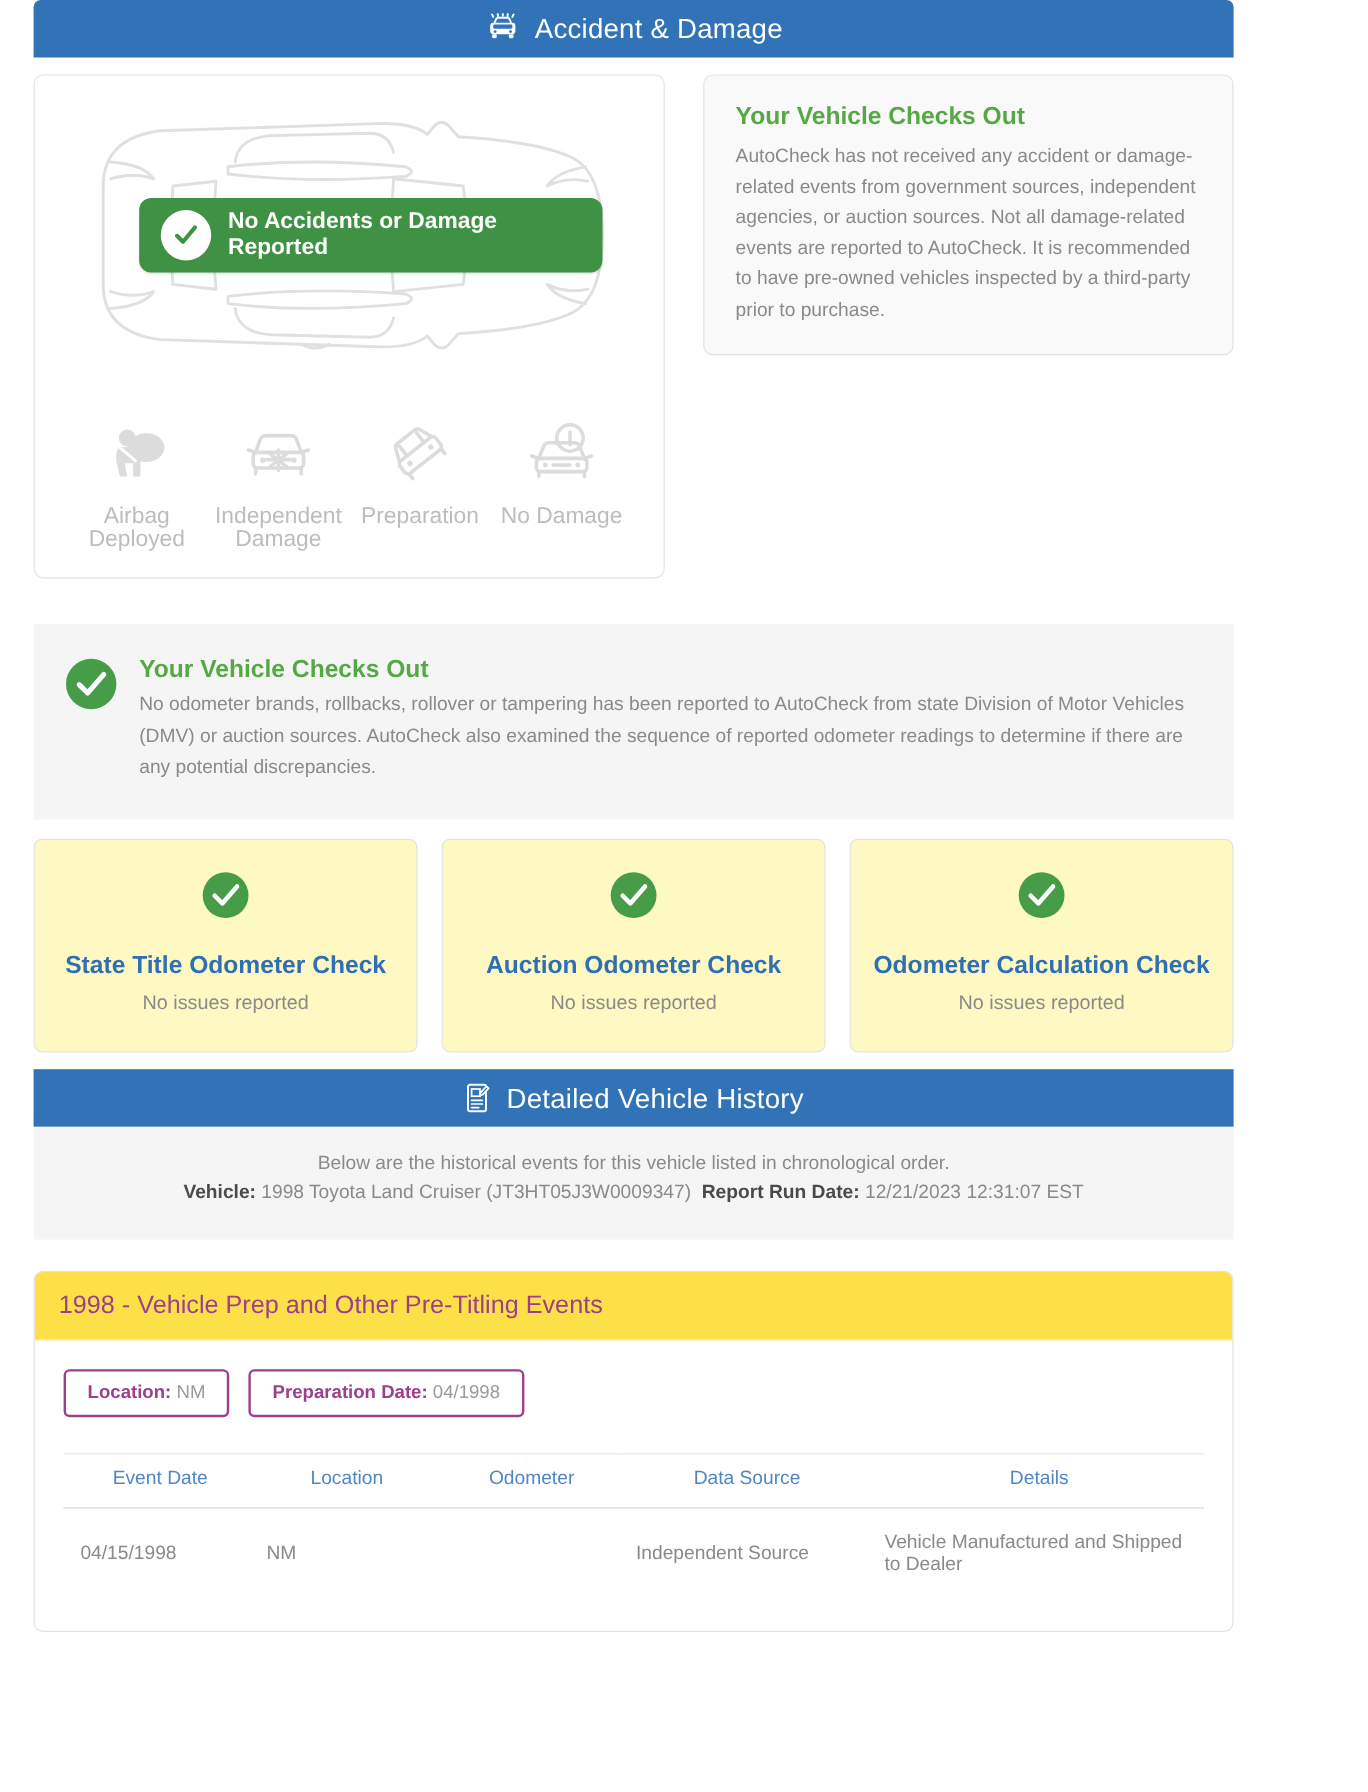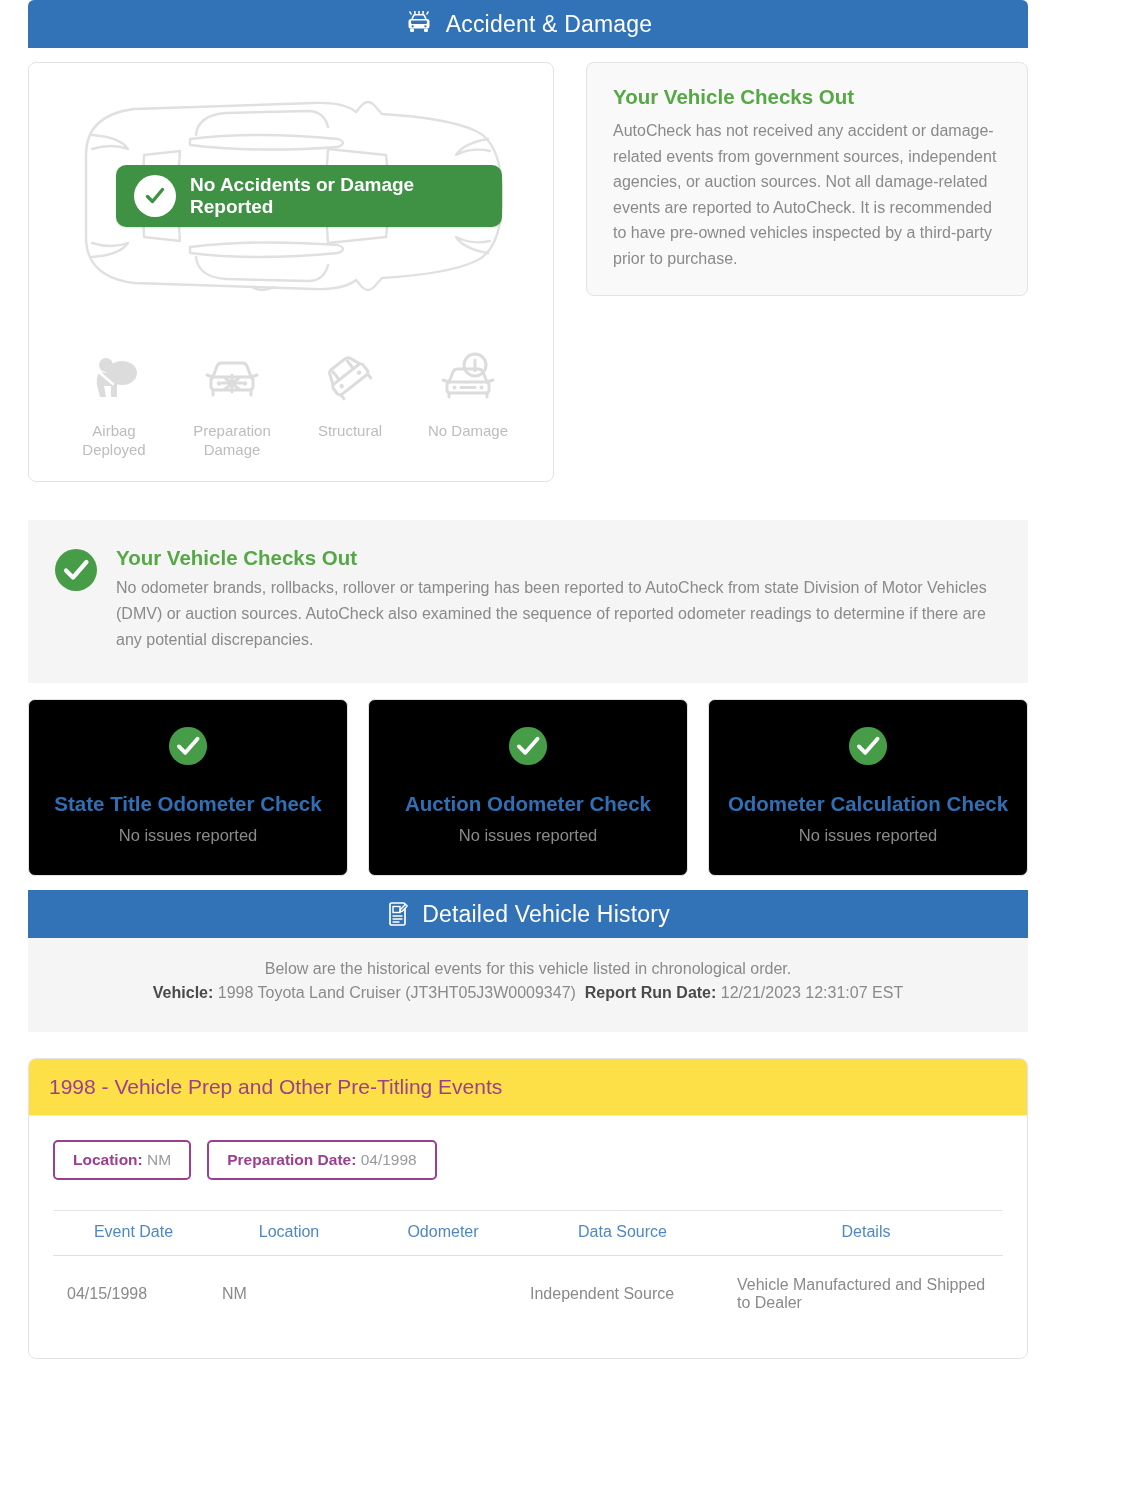--- a/index.html
+++ b/index.html
@@ -87,7 +87,7 @@
     flex: 1;
     text-align: center;
     color: #bdbdbd;
-    font-size: 15px;
+    font-size: 19px;
     line-height: 19px;
   }
   .icon-cell .glyph { height: 68px; display: flex; align-items: center; justify-content: center; margin-bottom: 8px; }

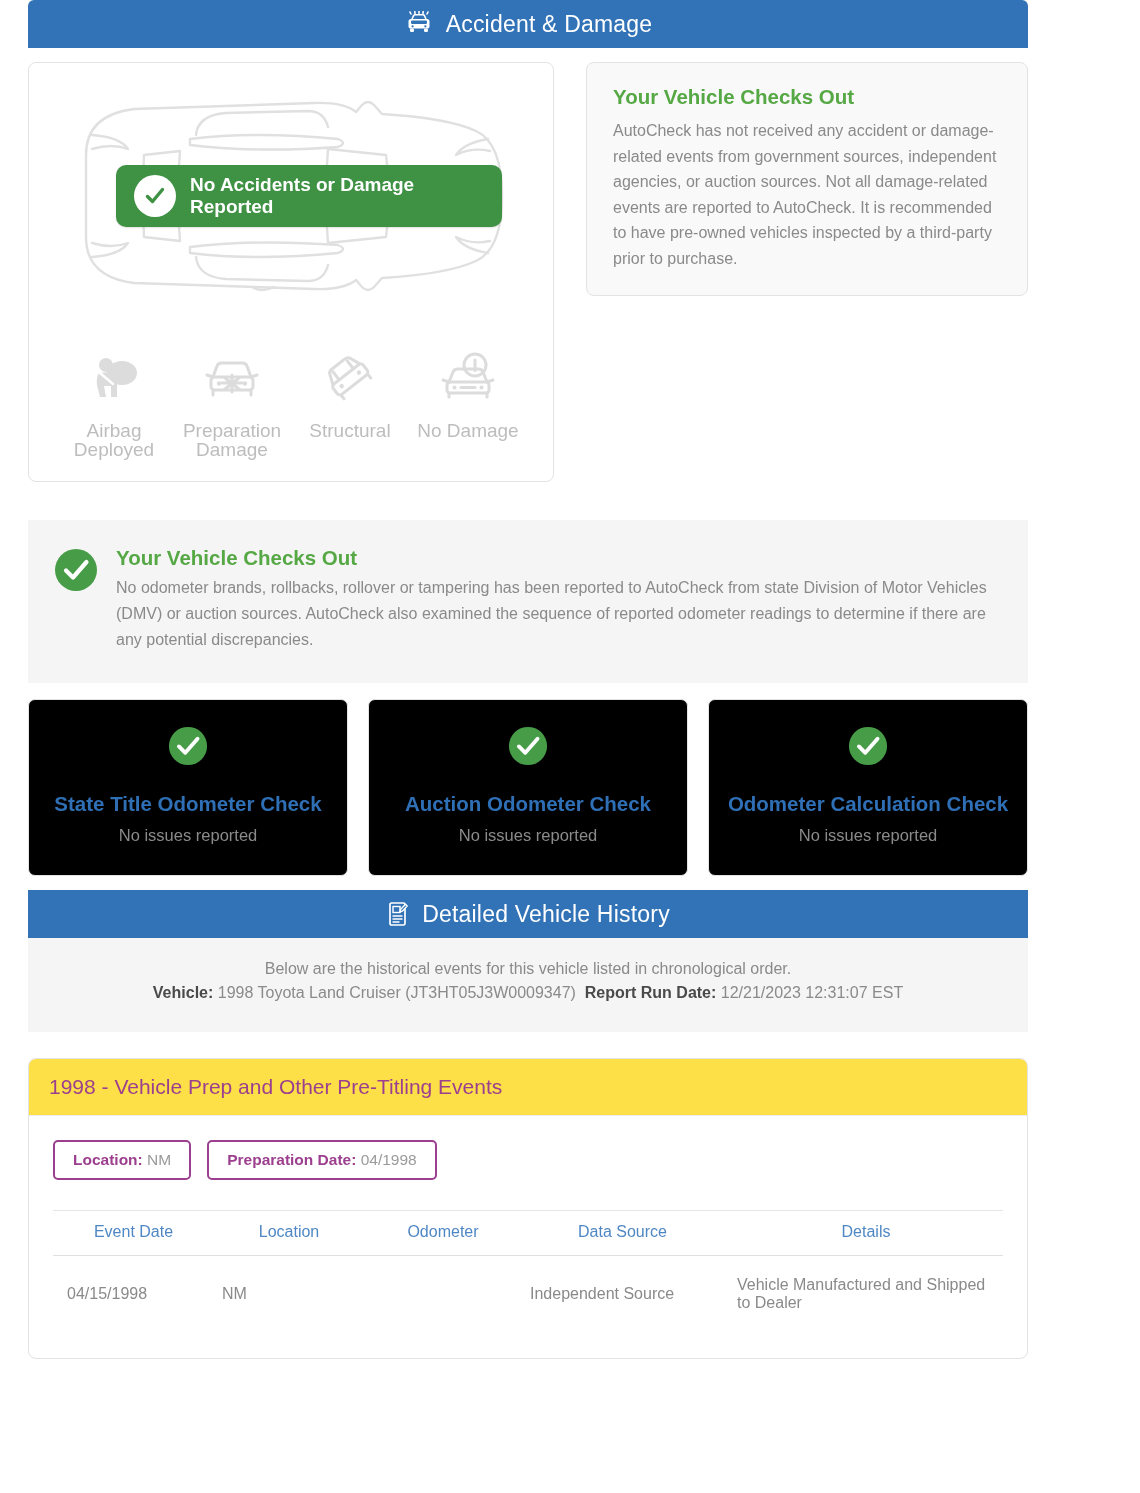--- a/index.html
+++ b/index.html
@@ -300,7 +300,7 @@
                 </g>
               </svg>
             </span>
-            <div>Preparation</div>
+            <div>Independent</div>
             <div>Damage</div>
           </div>
 

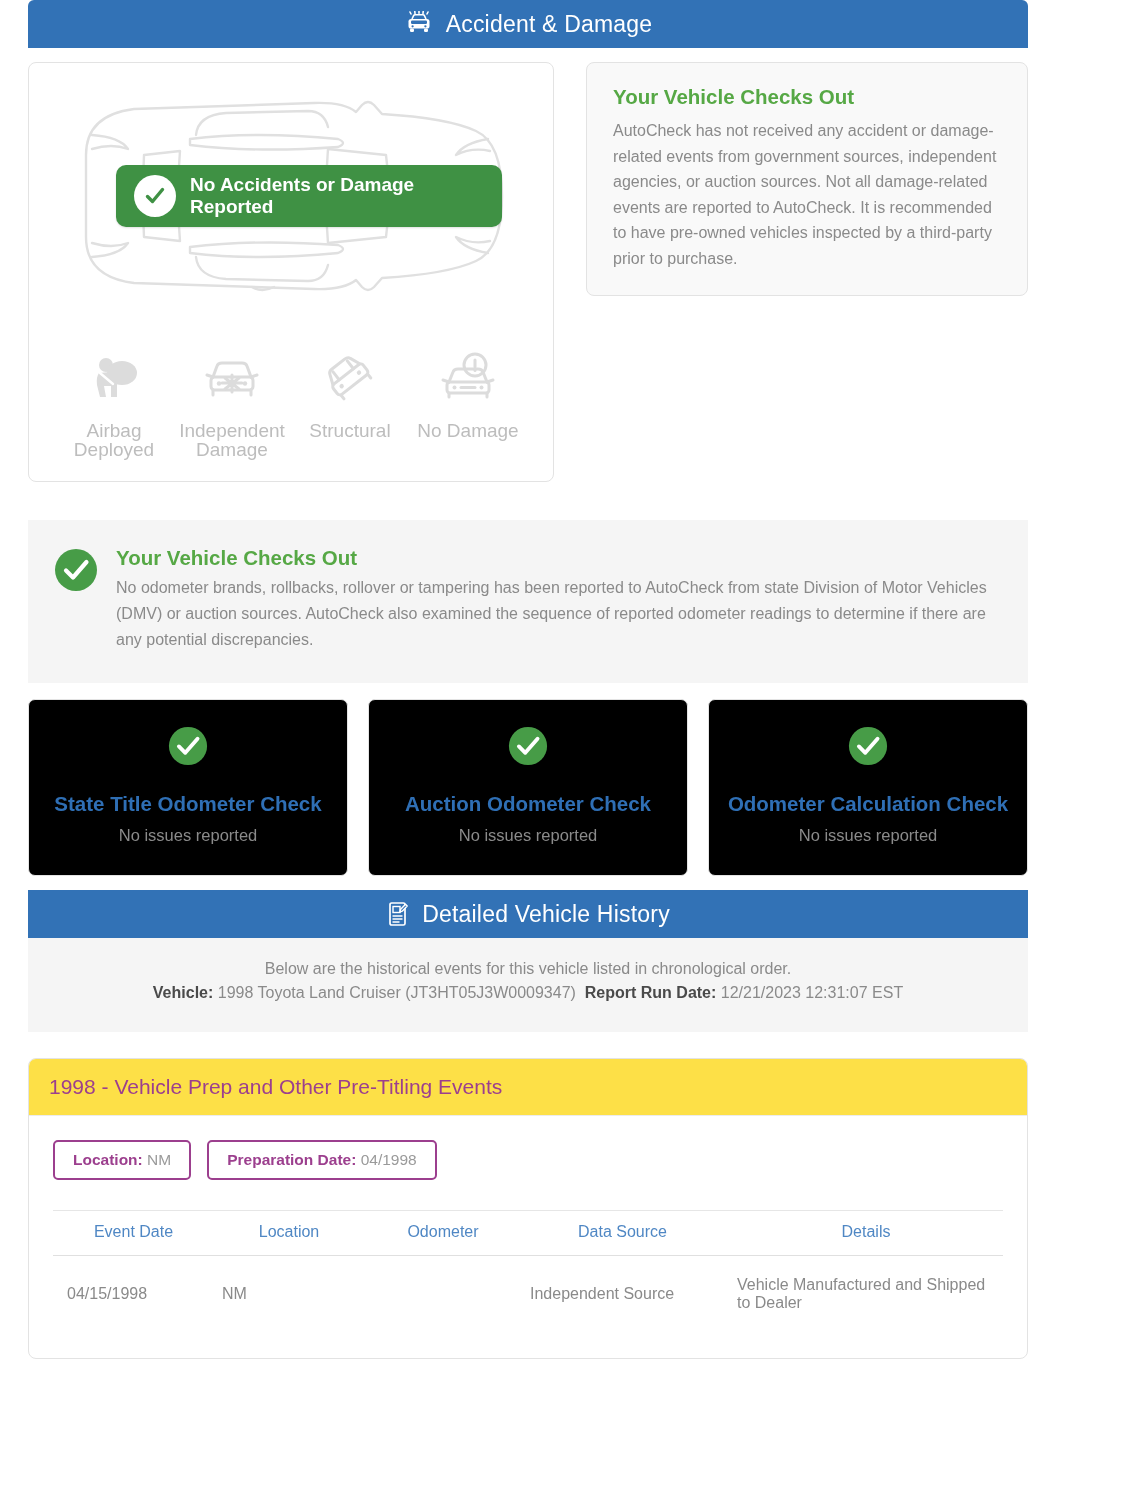--- a/index.html
+++ b/index.html
@@ -321,7 +321,7 @@
                 </g>
               </svg>
             </span>
-            <div>Structural</div>
+            <div>Preparation</div>
             <div></div>
           </div>
 

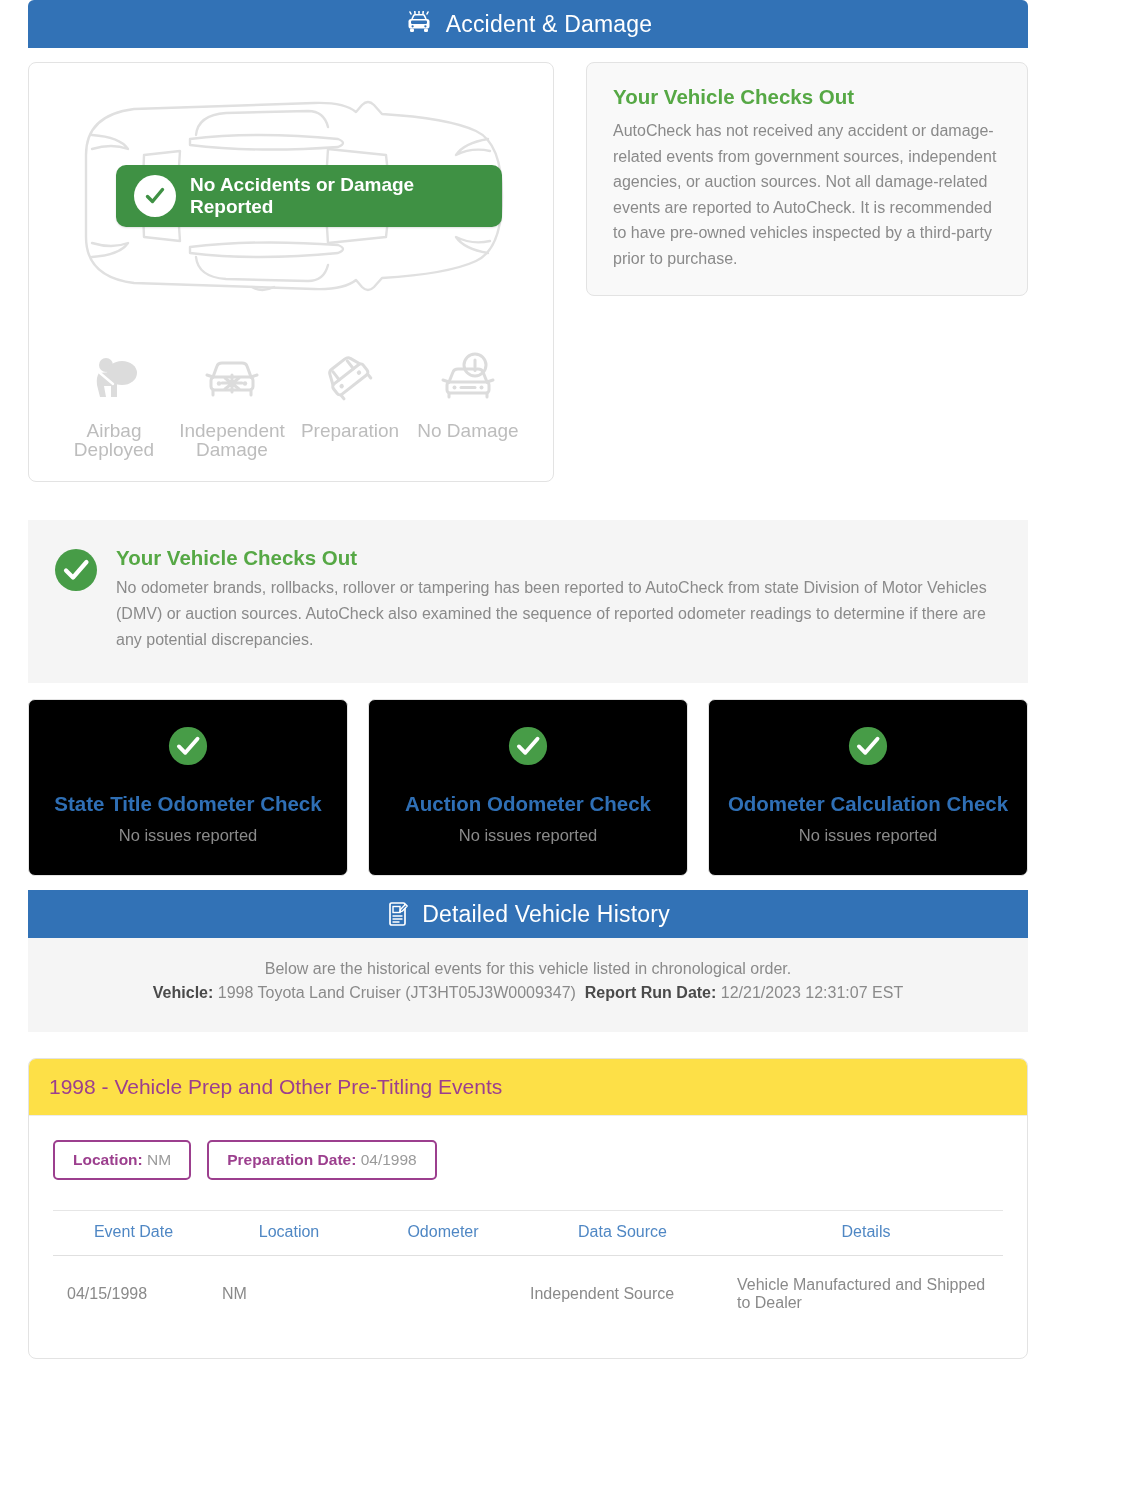--- a/index.html
+++ b/index.html
@@ -132,7 +132,7 @@
     flex: 1;
     border: 1px solid #e3e3e3;
     border-radius: 7px;
-    background: #000000;
+    background: #fef9c3;
     text-align: center;
     padding: 26px 10px 30px 10px;
   }

